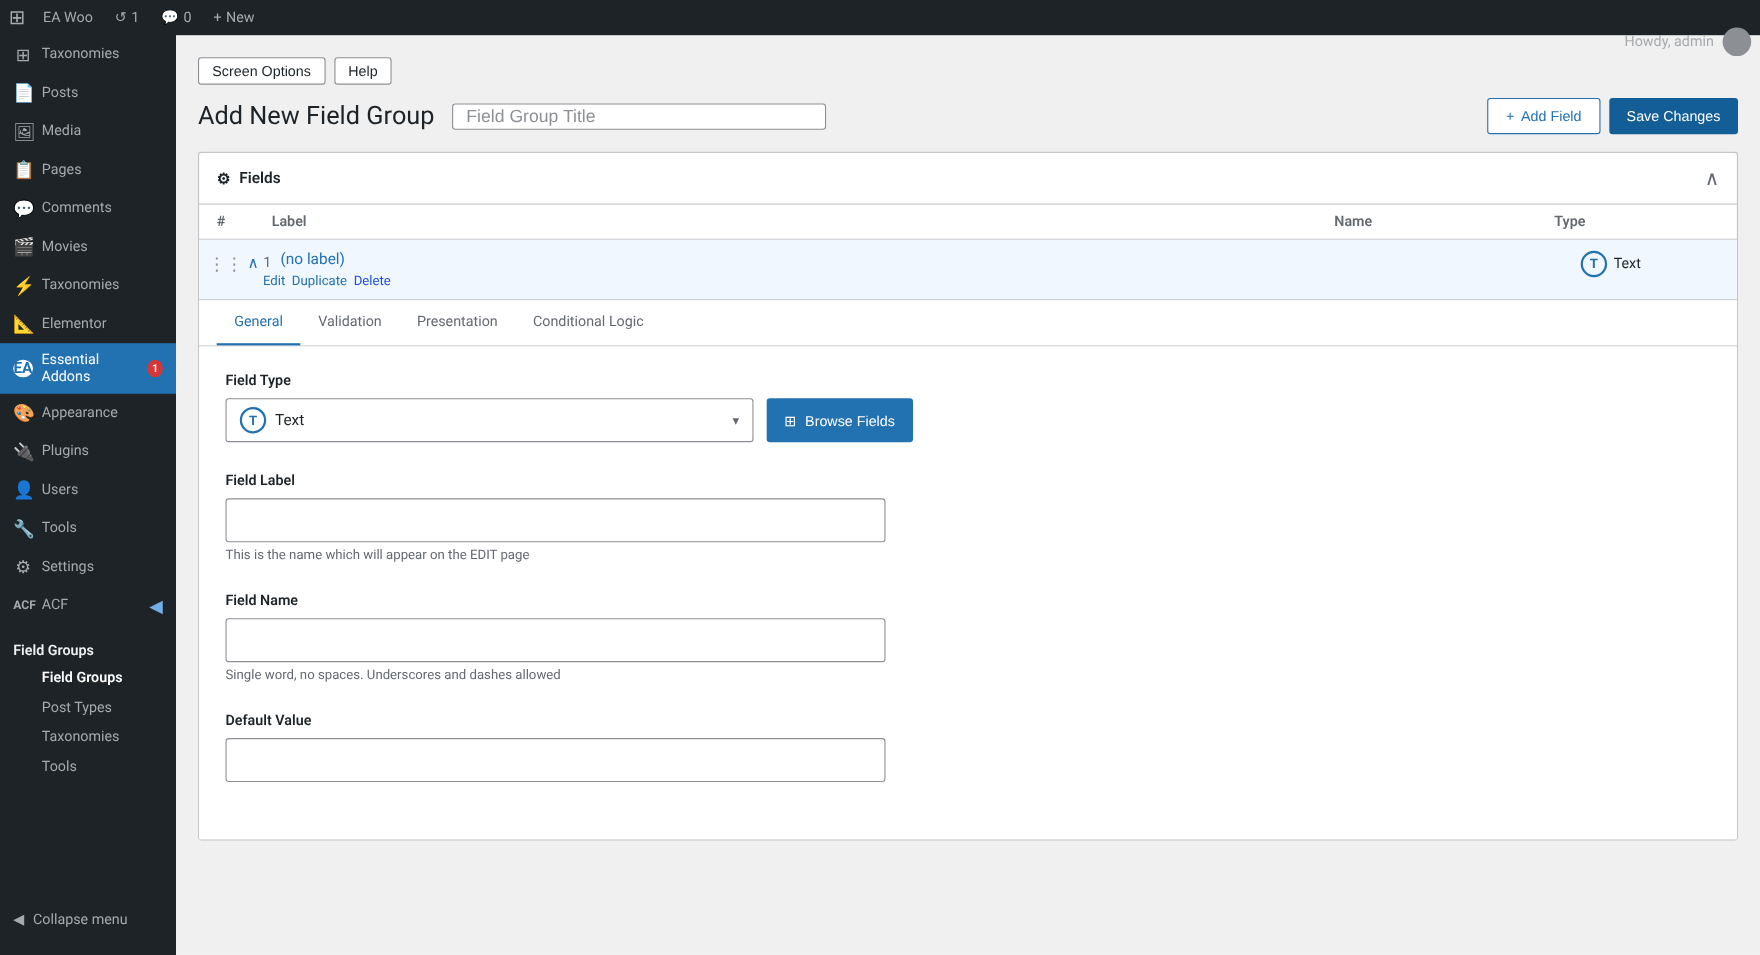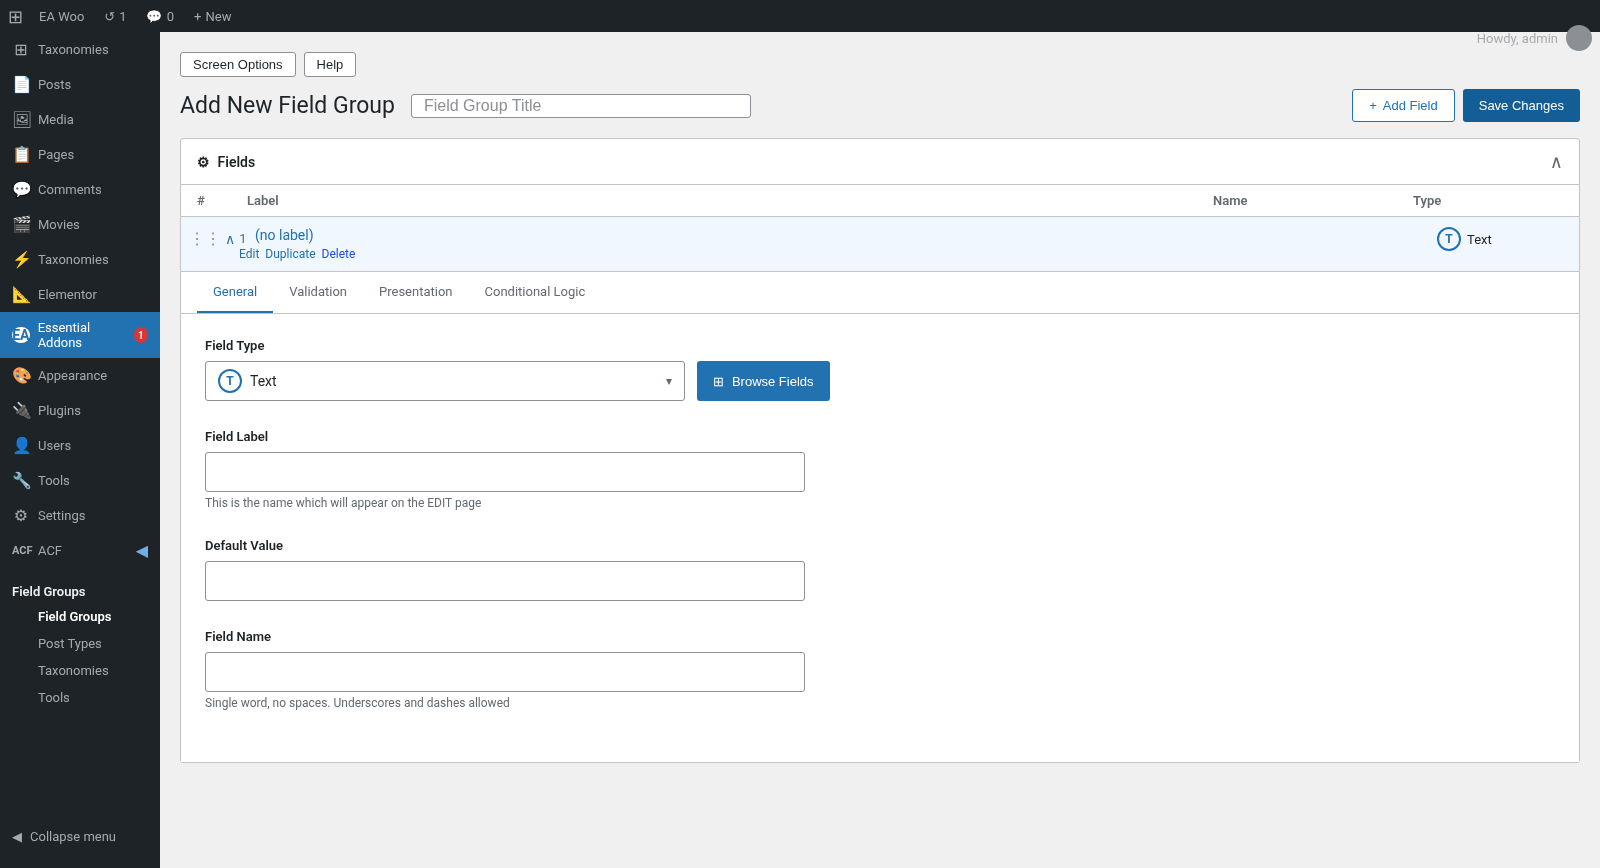--- a/index.html
+++ b/index.html
@@ -385,15 +385,15 @@
           </div>
 
           <div class="form-section">
-            <div class="form-label">Default Value</div>
-            <input type="text" class="text-input" style="">
-          </div>
-
-          <div class="form-section">
             <div class="form-label">Field Name</div>
             <input type="text" class="text-input" style="">
             <div class="help-text">Single word, no spaces. Underscores and dashes allowed</div>
           </div>
+
+          <div class="form-section">
+            <div class="form-label">Default Value</div>
+            <input type="text" class="text-input" style="">
+          </div>
         </div>
       </div>
     </div>

